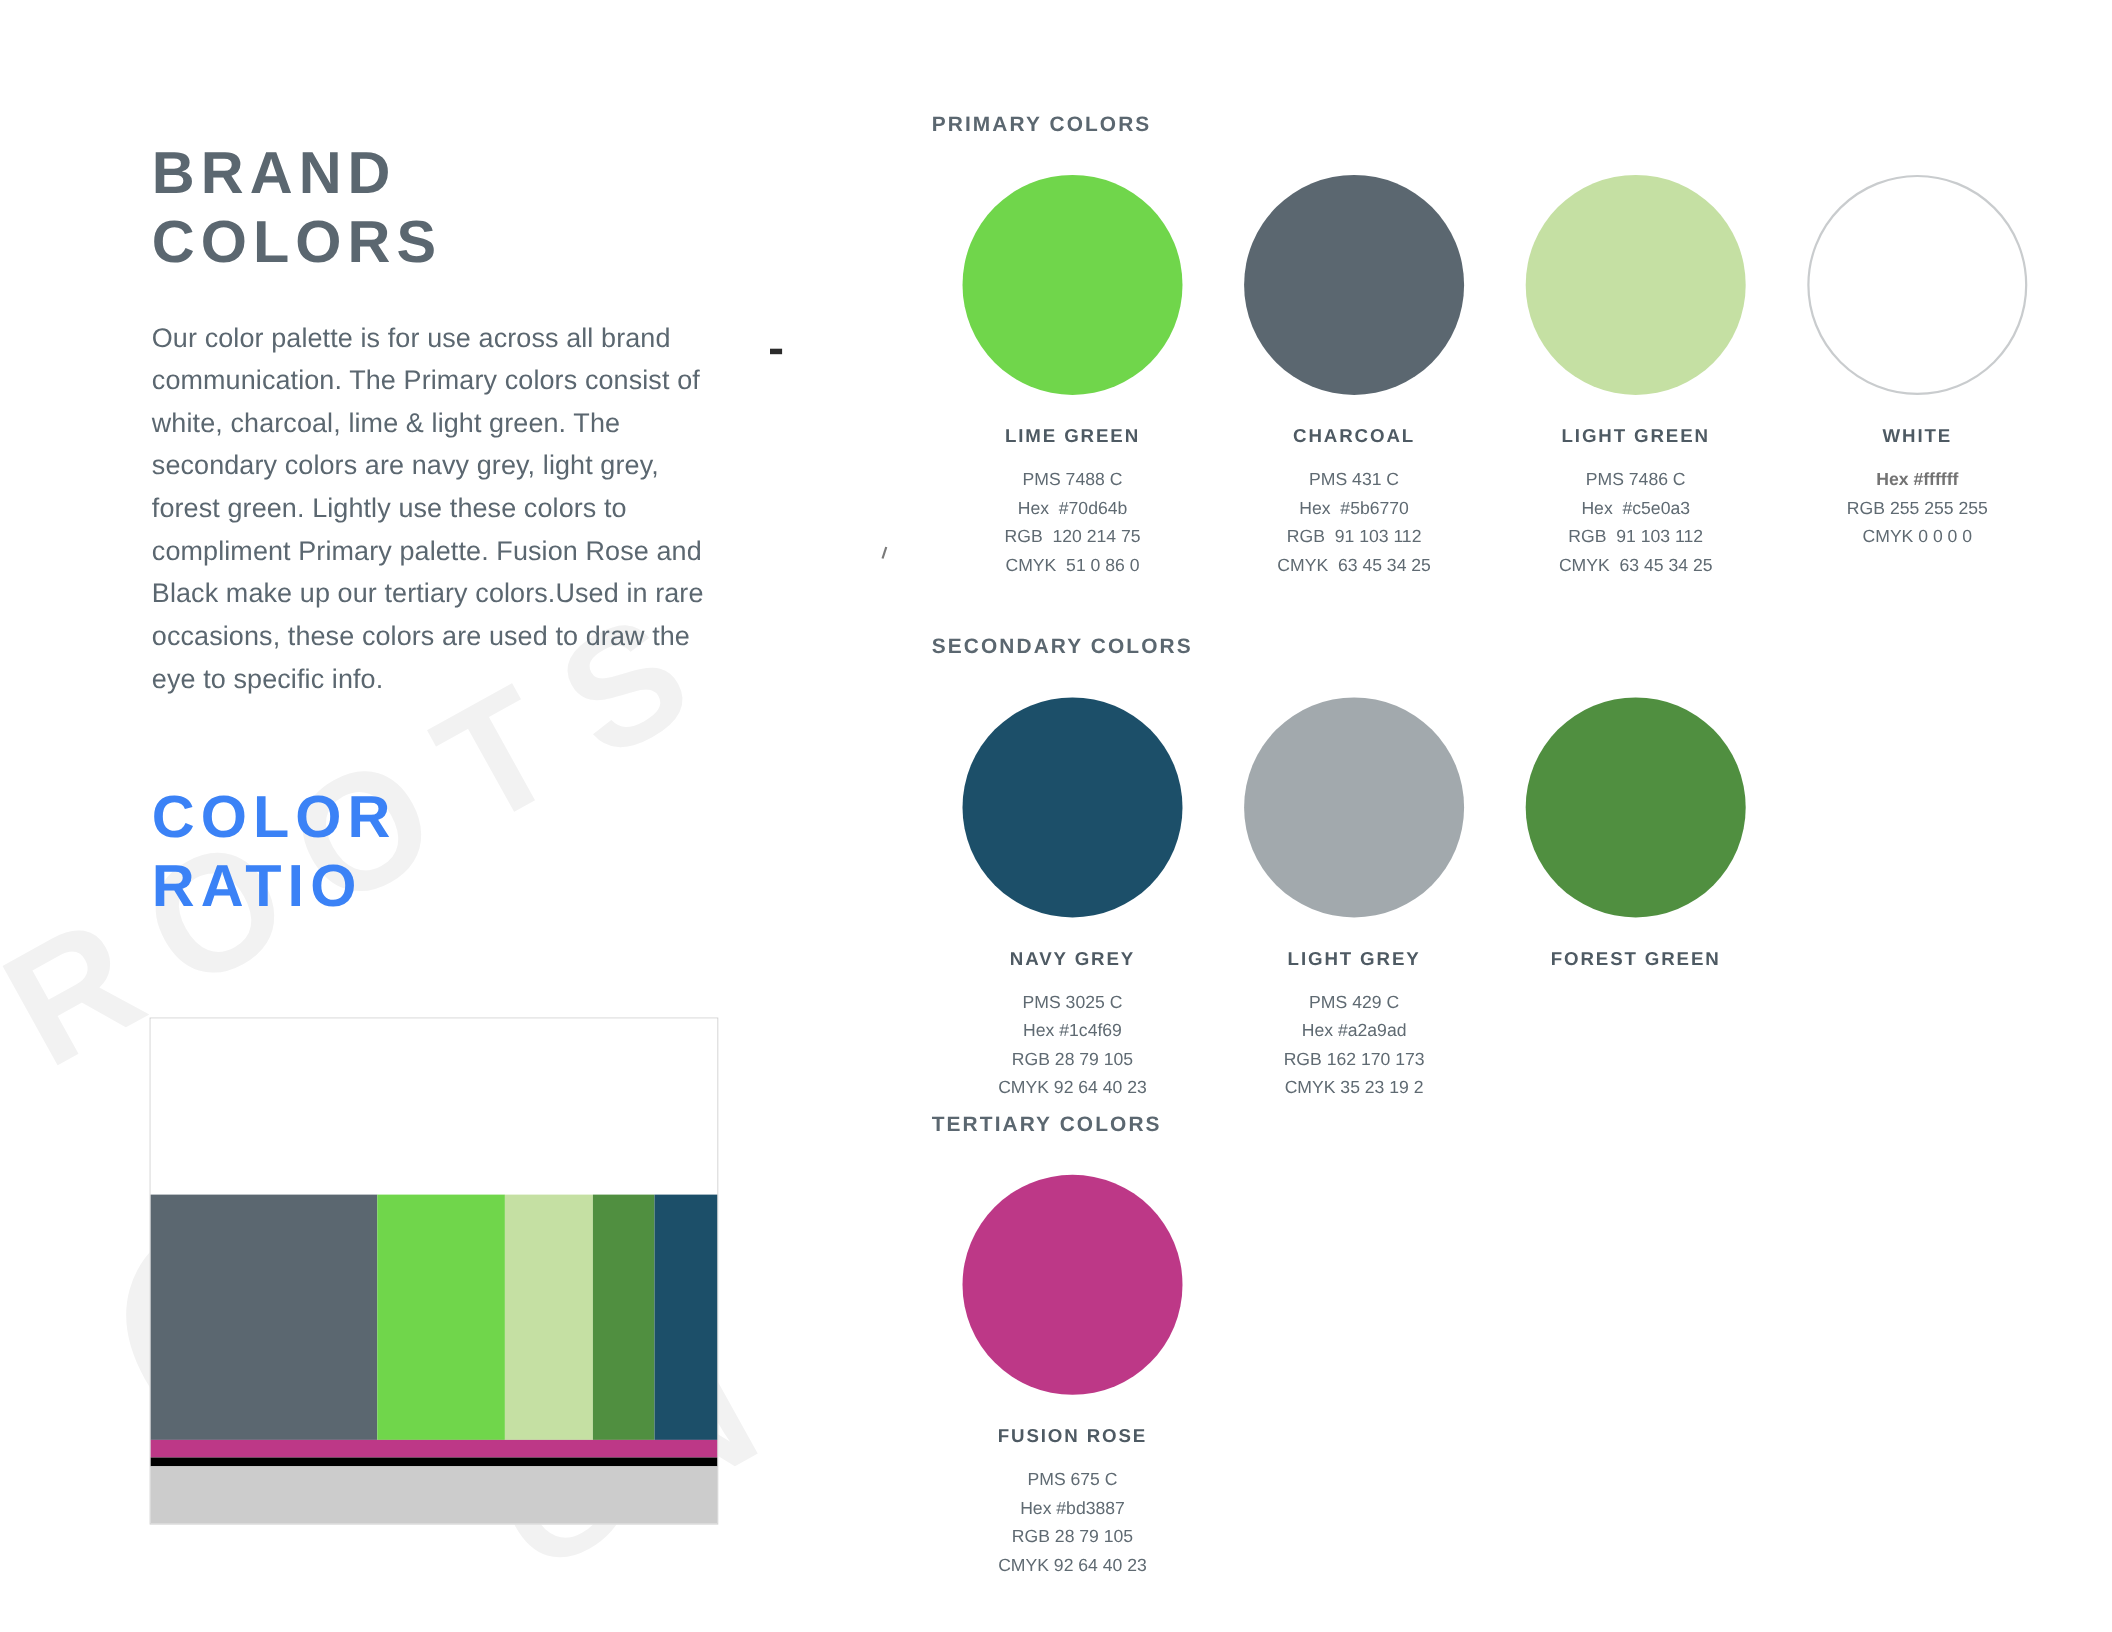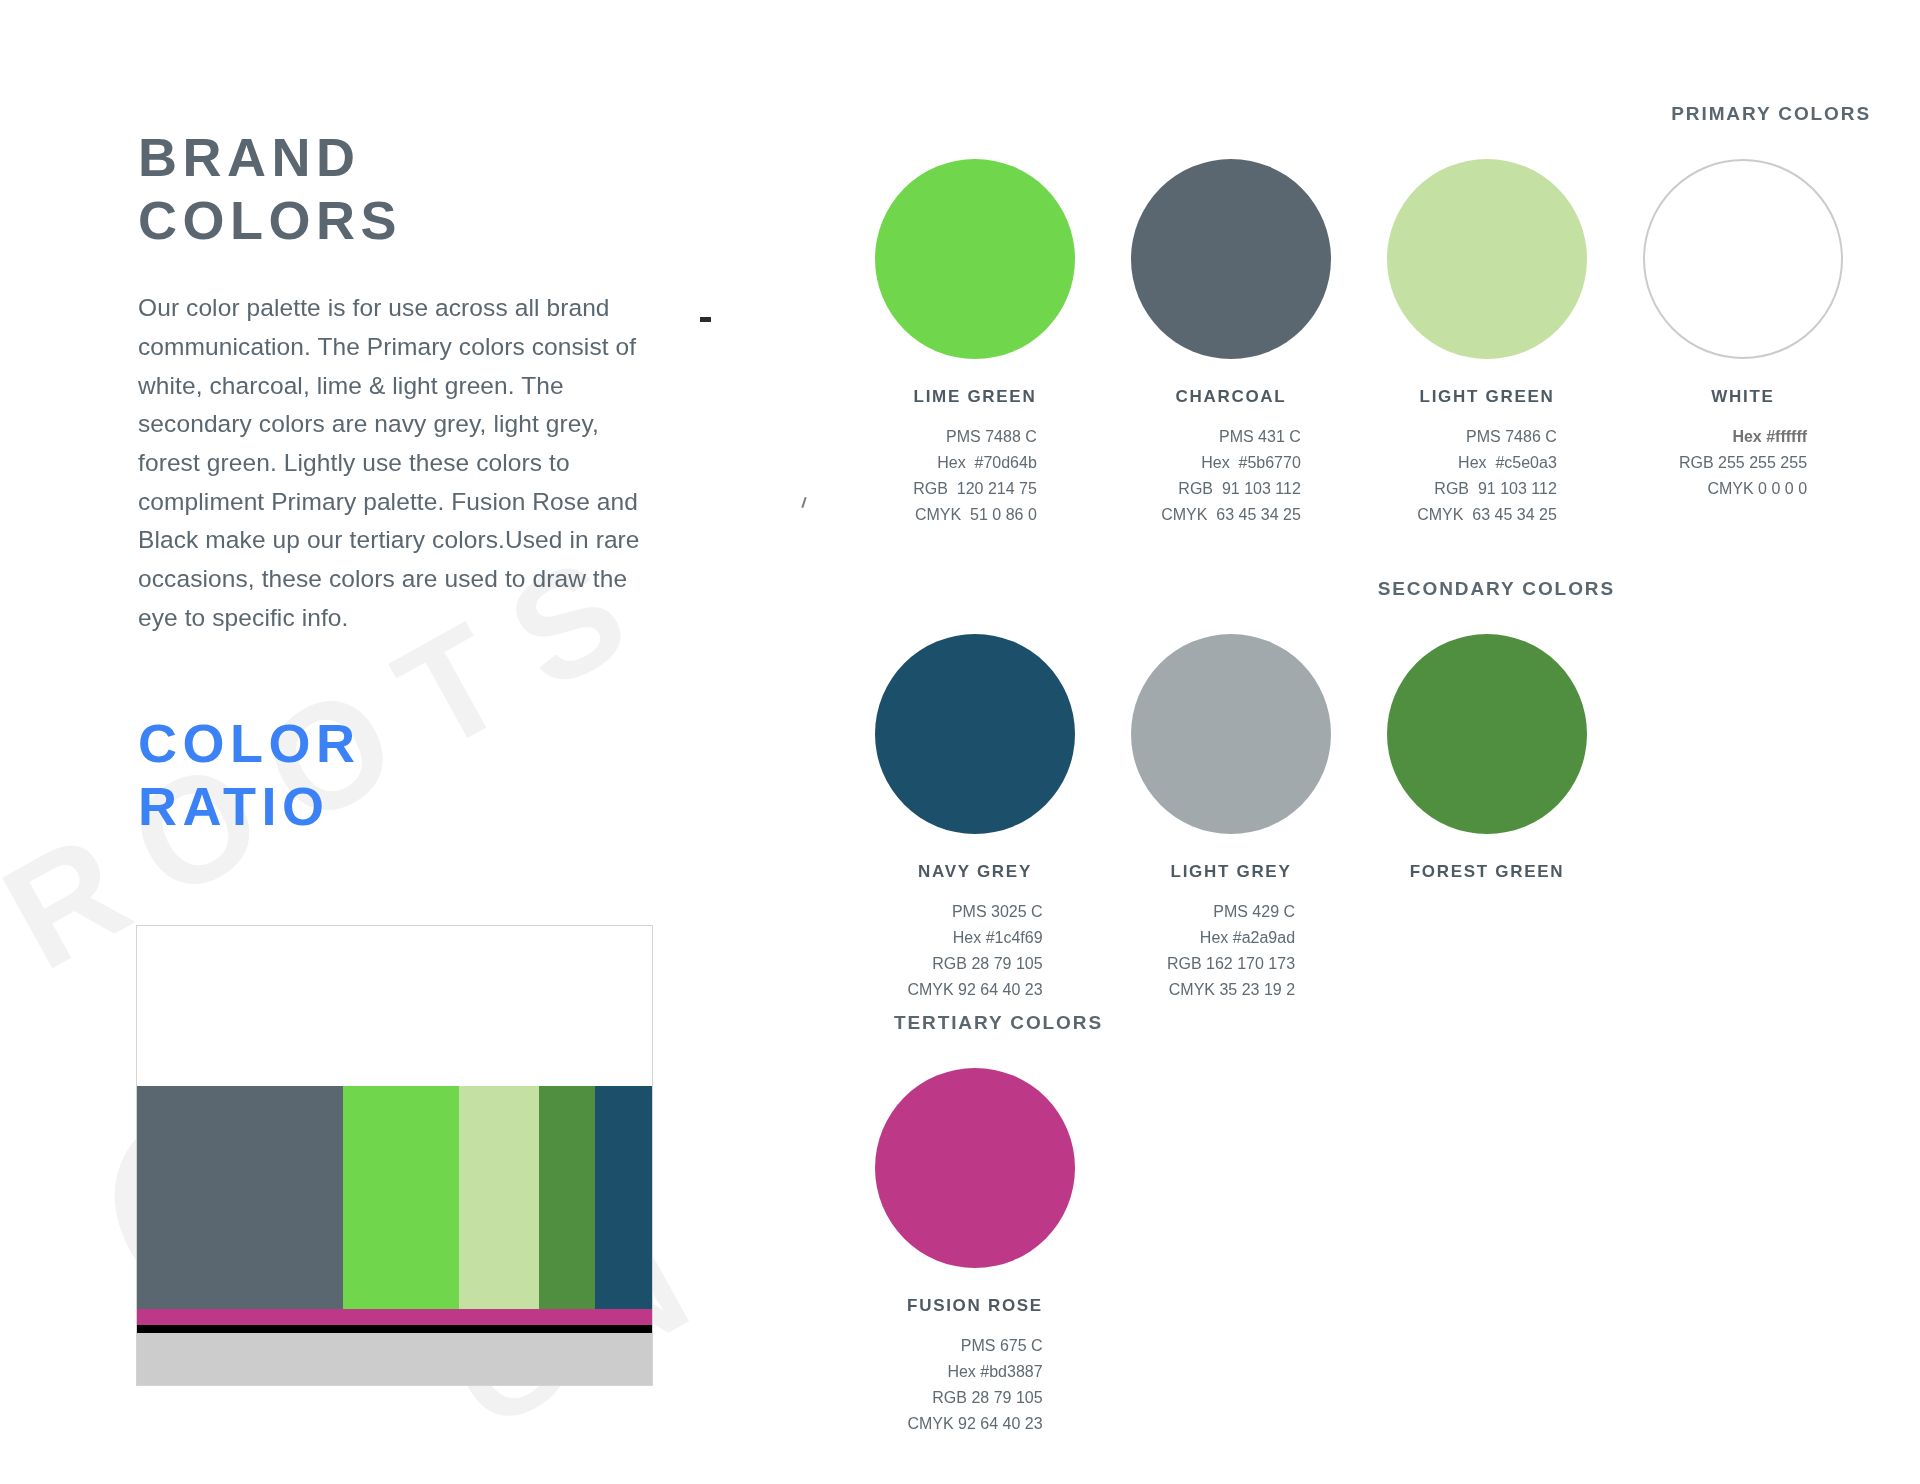--- a/index.html
+++ b/index.html
@@ -140,7 +140,6 @@
     letter-spacing: 1.9px;
     color: #5b6770;
     margin: 0;
-    text-align: right;
   }
 
   .swatch-row {

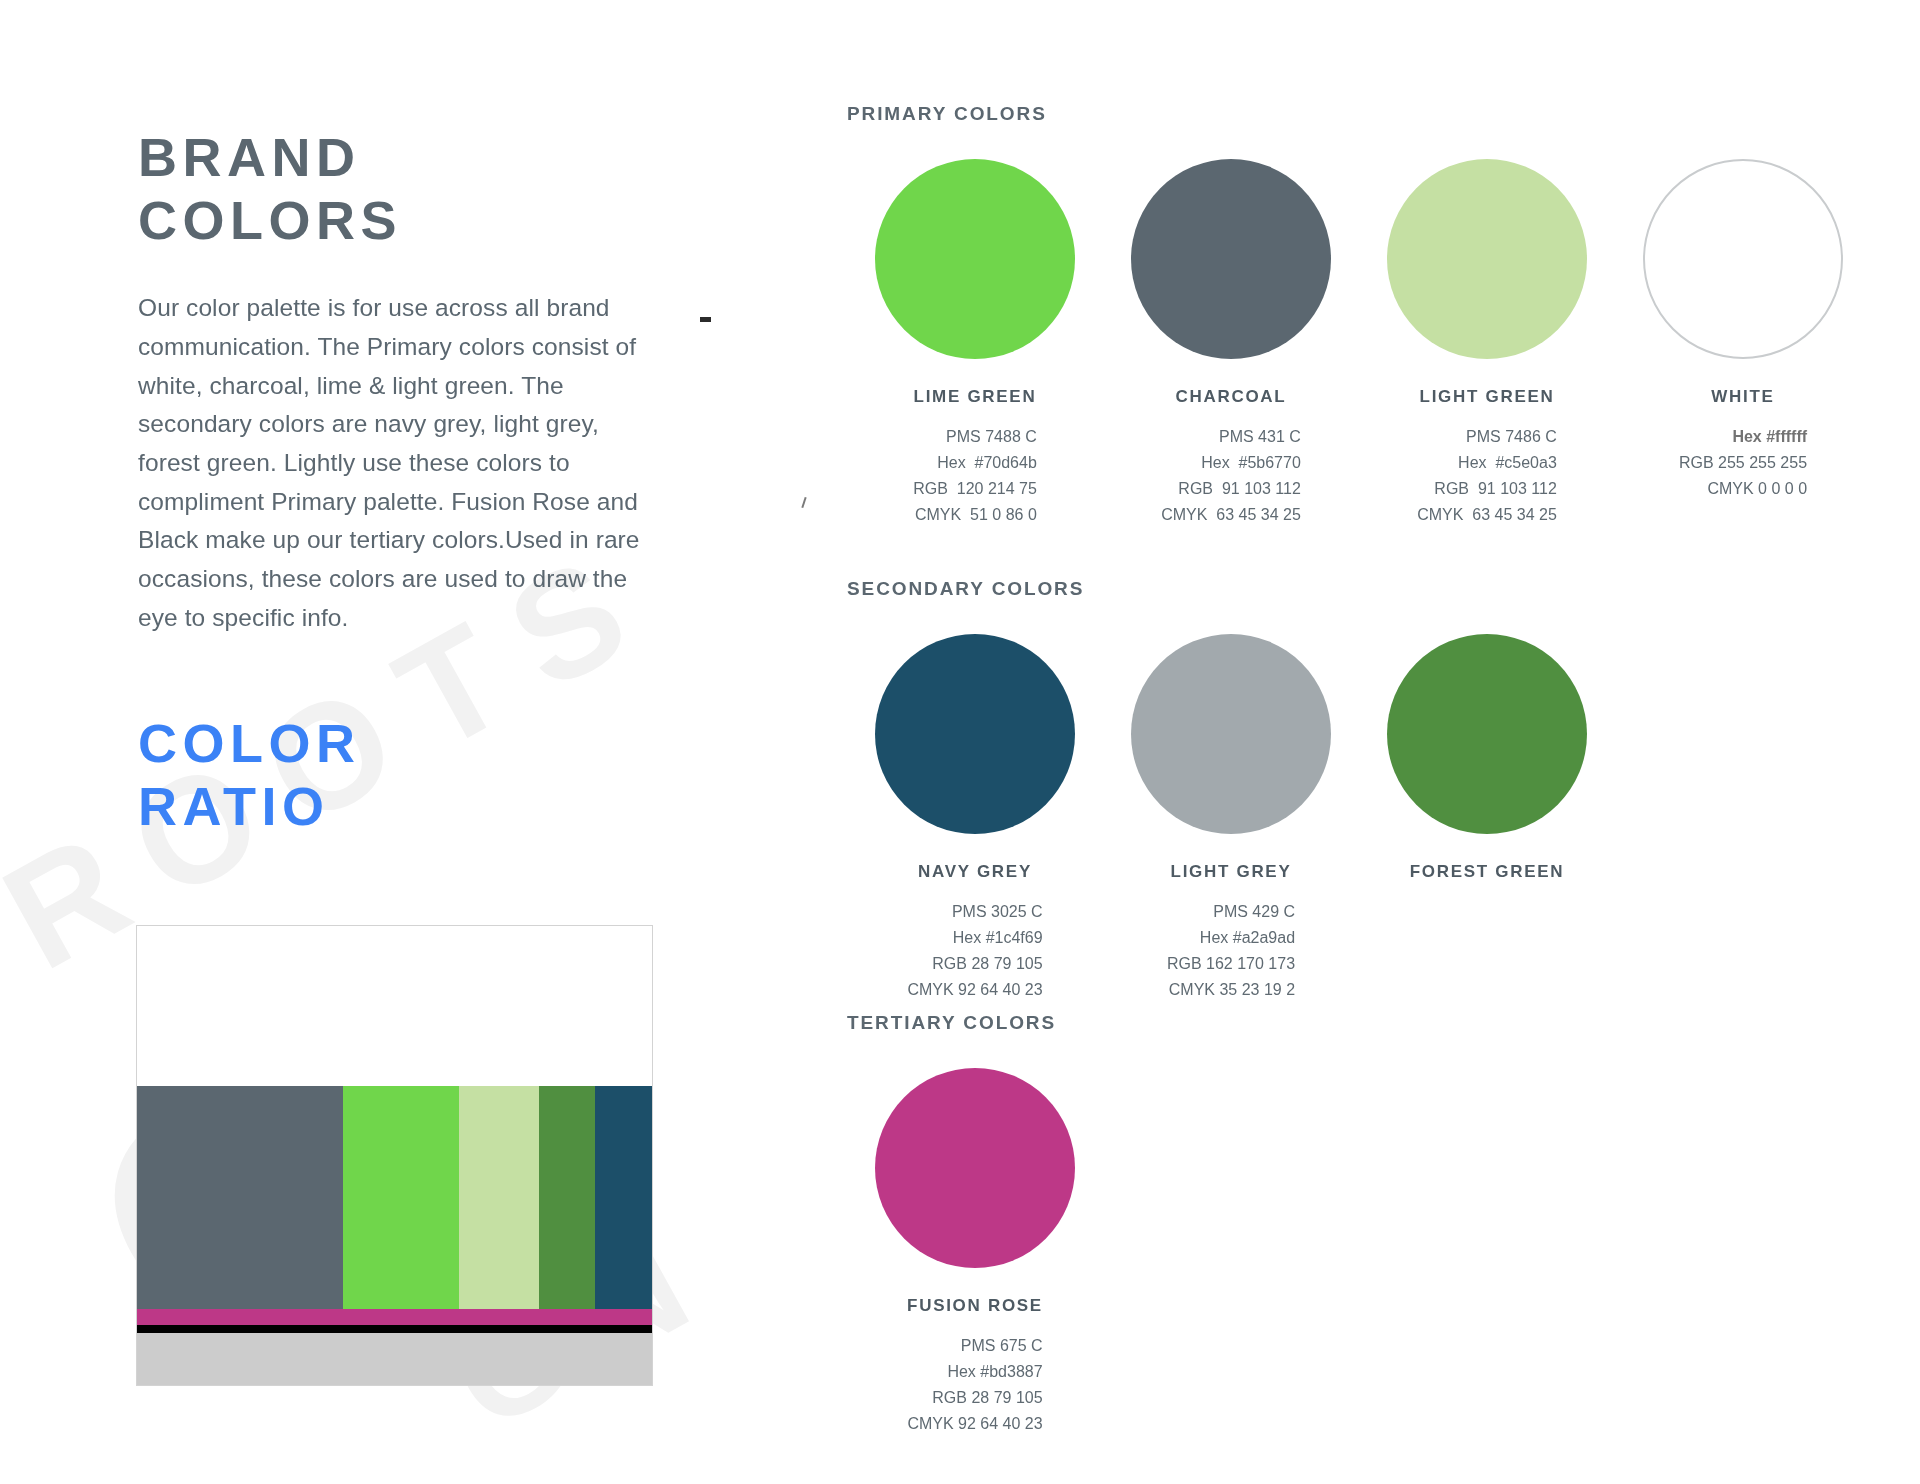--- a/index.html
+++ b/index.html
@@ -175,7 +175,7 @@
     text-align: center;
     font-weight: 400;
   }
-  .spec-line { white-space: pre; text-align: right; }
+  .spec-line { white-space: pre; }
   .spec-line.bold { font-weight: 700; color: #737373; }
 
   .sec-primary   { position: absolute; left: 0;   top: 103px; }

